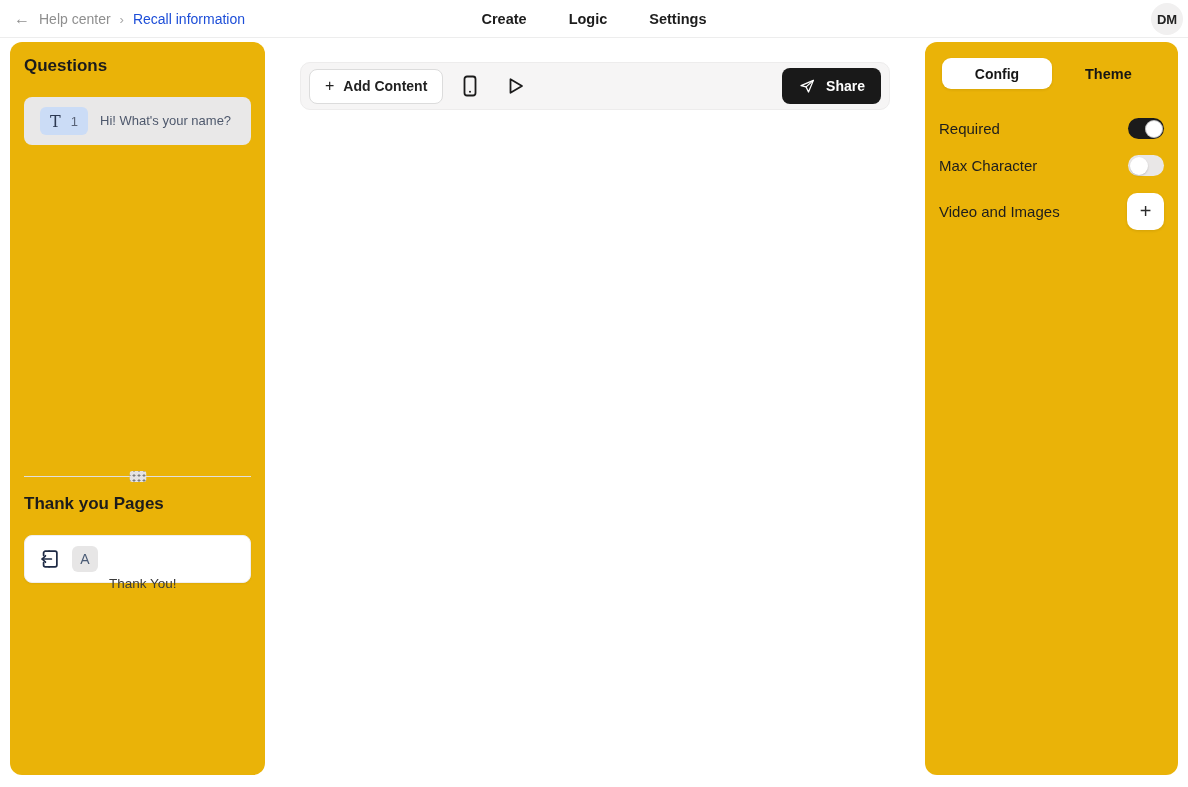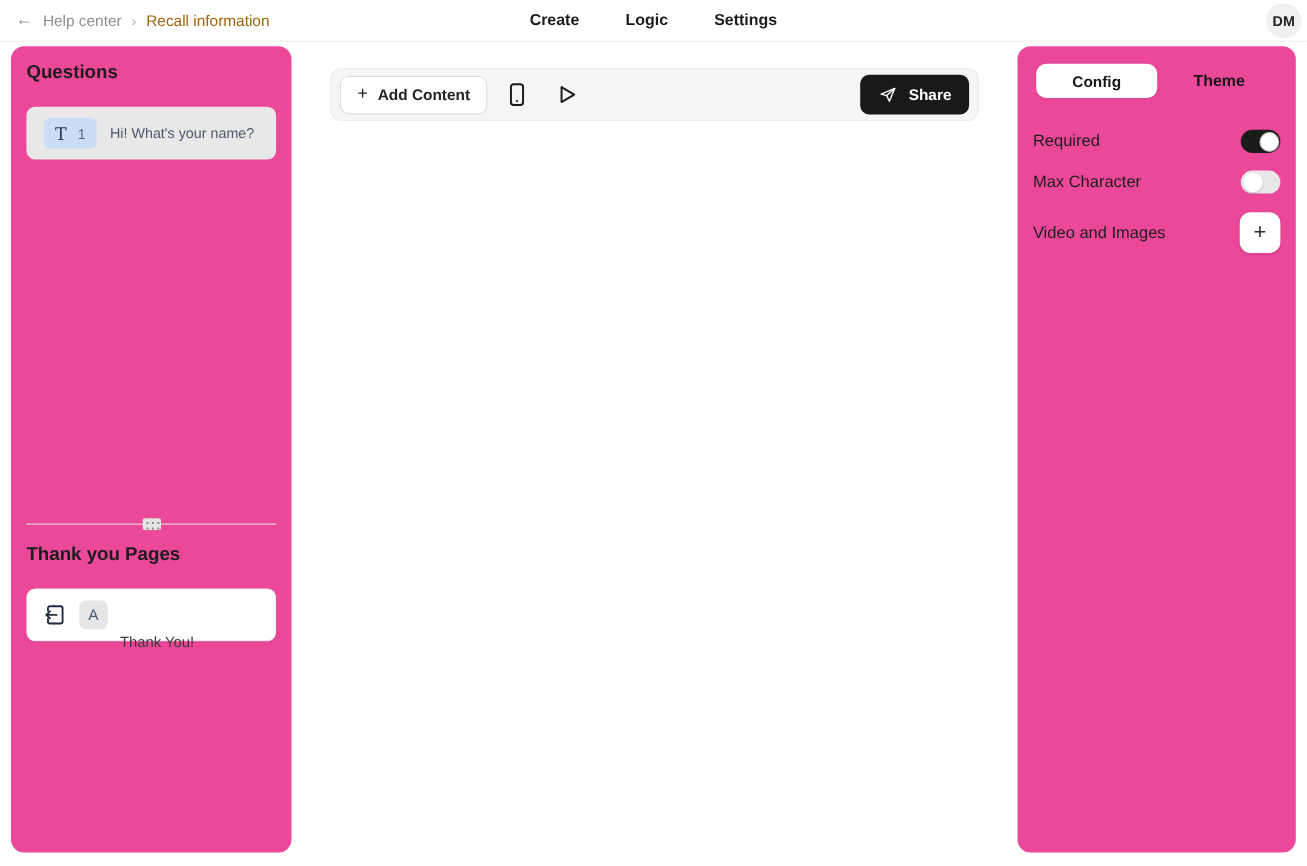--- a/index.html
+++ b/index.html
@@ -24,7 +24,7 @@
   .bc-back { color: #8f8f8f; font-size: 16px; line-height: 1; cursor: pointer; }
   .bc-root { color: #8f8f8f; }
   .bc-chev { color: #a9a9a9; font-size: 13px; }
-  .bc-current { color: #a16207; font-weight: 500; }
+  .bc-current { color: #1d4ed8; font-weight: 500; }
   .topnav {
     position: absolute; left: 50%; top: 0; transform: translateX(-50%);
     height: 38px; display: flex; align-items: center; gap: 42px;

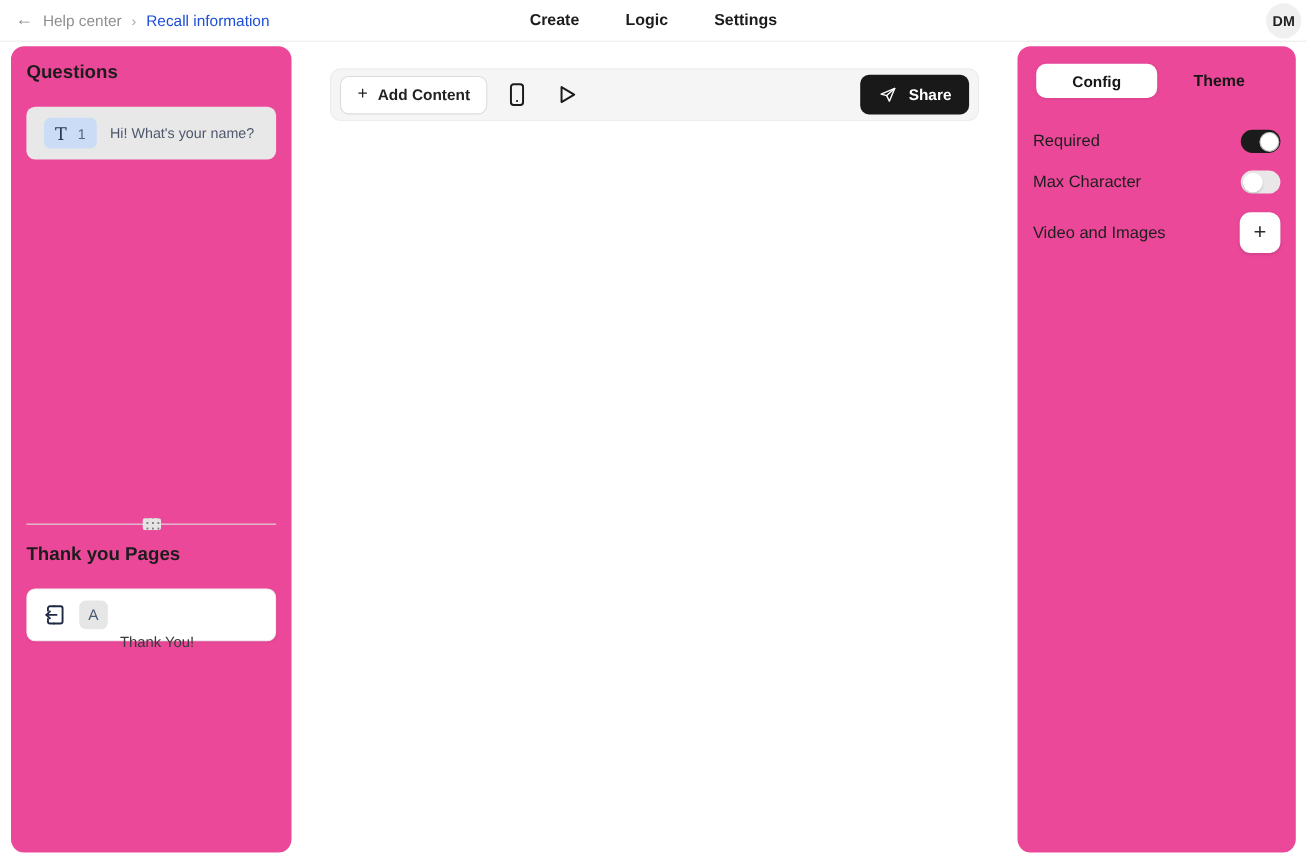--- a/index.html
+++ b/index.html
@@ -38,7 +38,7 @@
   }
 
   
-  .panel { position: absolute; background: #ec4899; border-radius: 12px; }
+  .panel { position: absolute; background: #eab308; border-radius: 12px; }
   .panel-left  { left: 10px;  top: 42px; width: 255px; height: 733px; padding: 14px; }
   .panel-right { left: 925px; top: 42px; width: 253px; height: 733px; padding: 16px 14px; }
 

